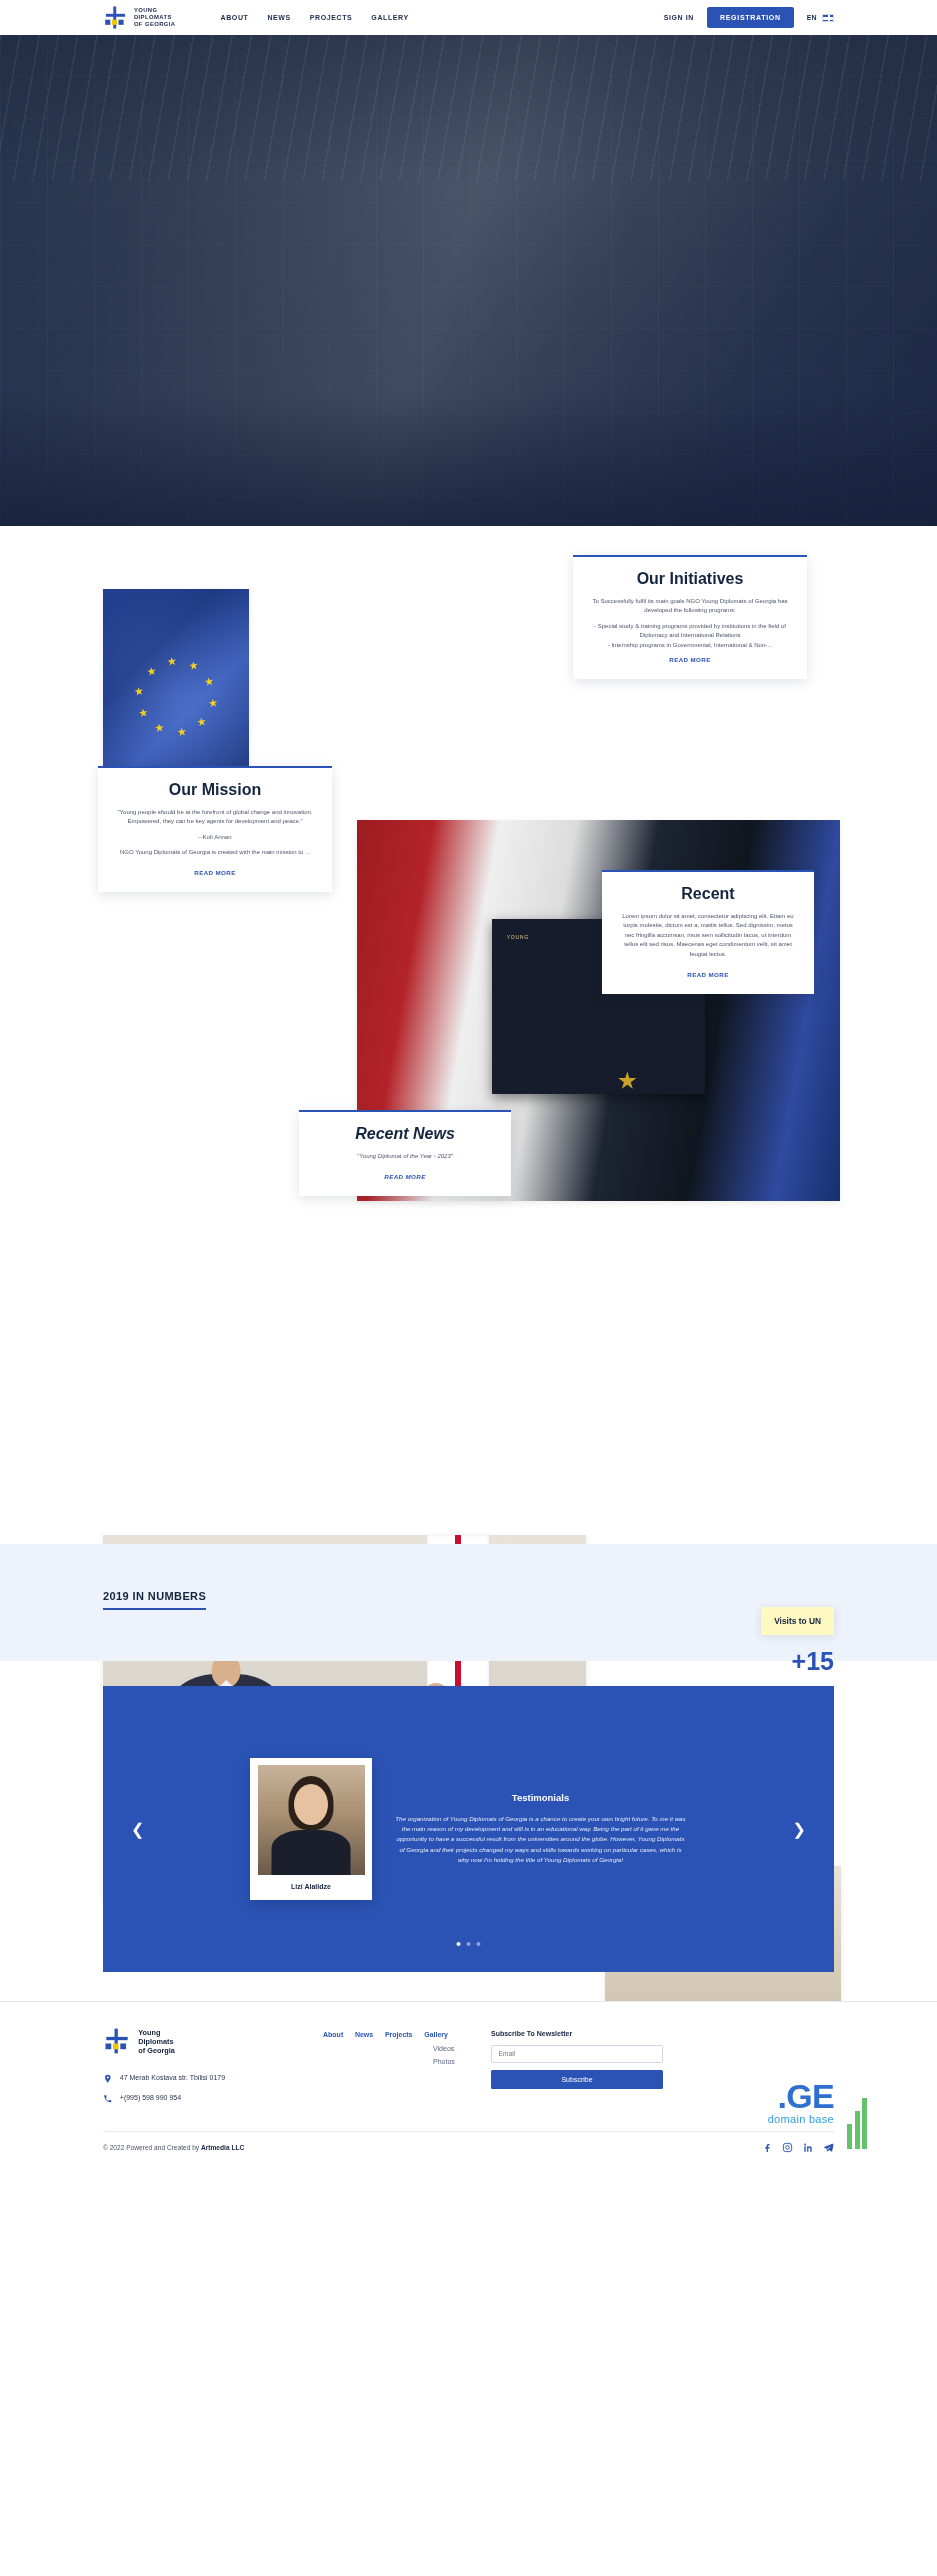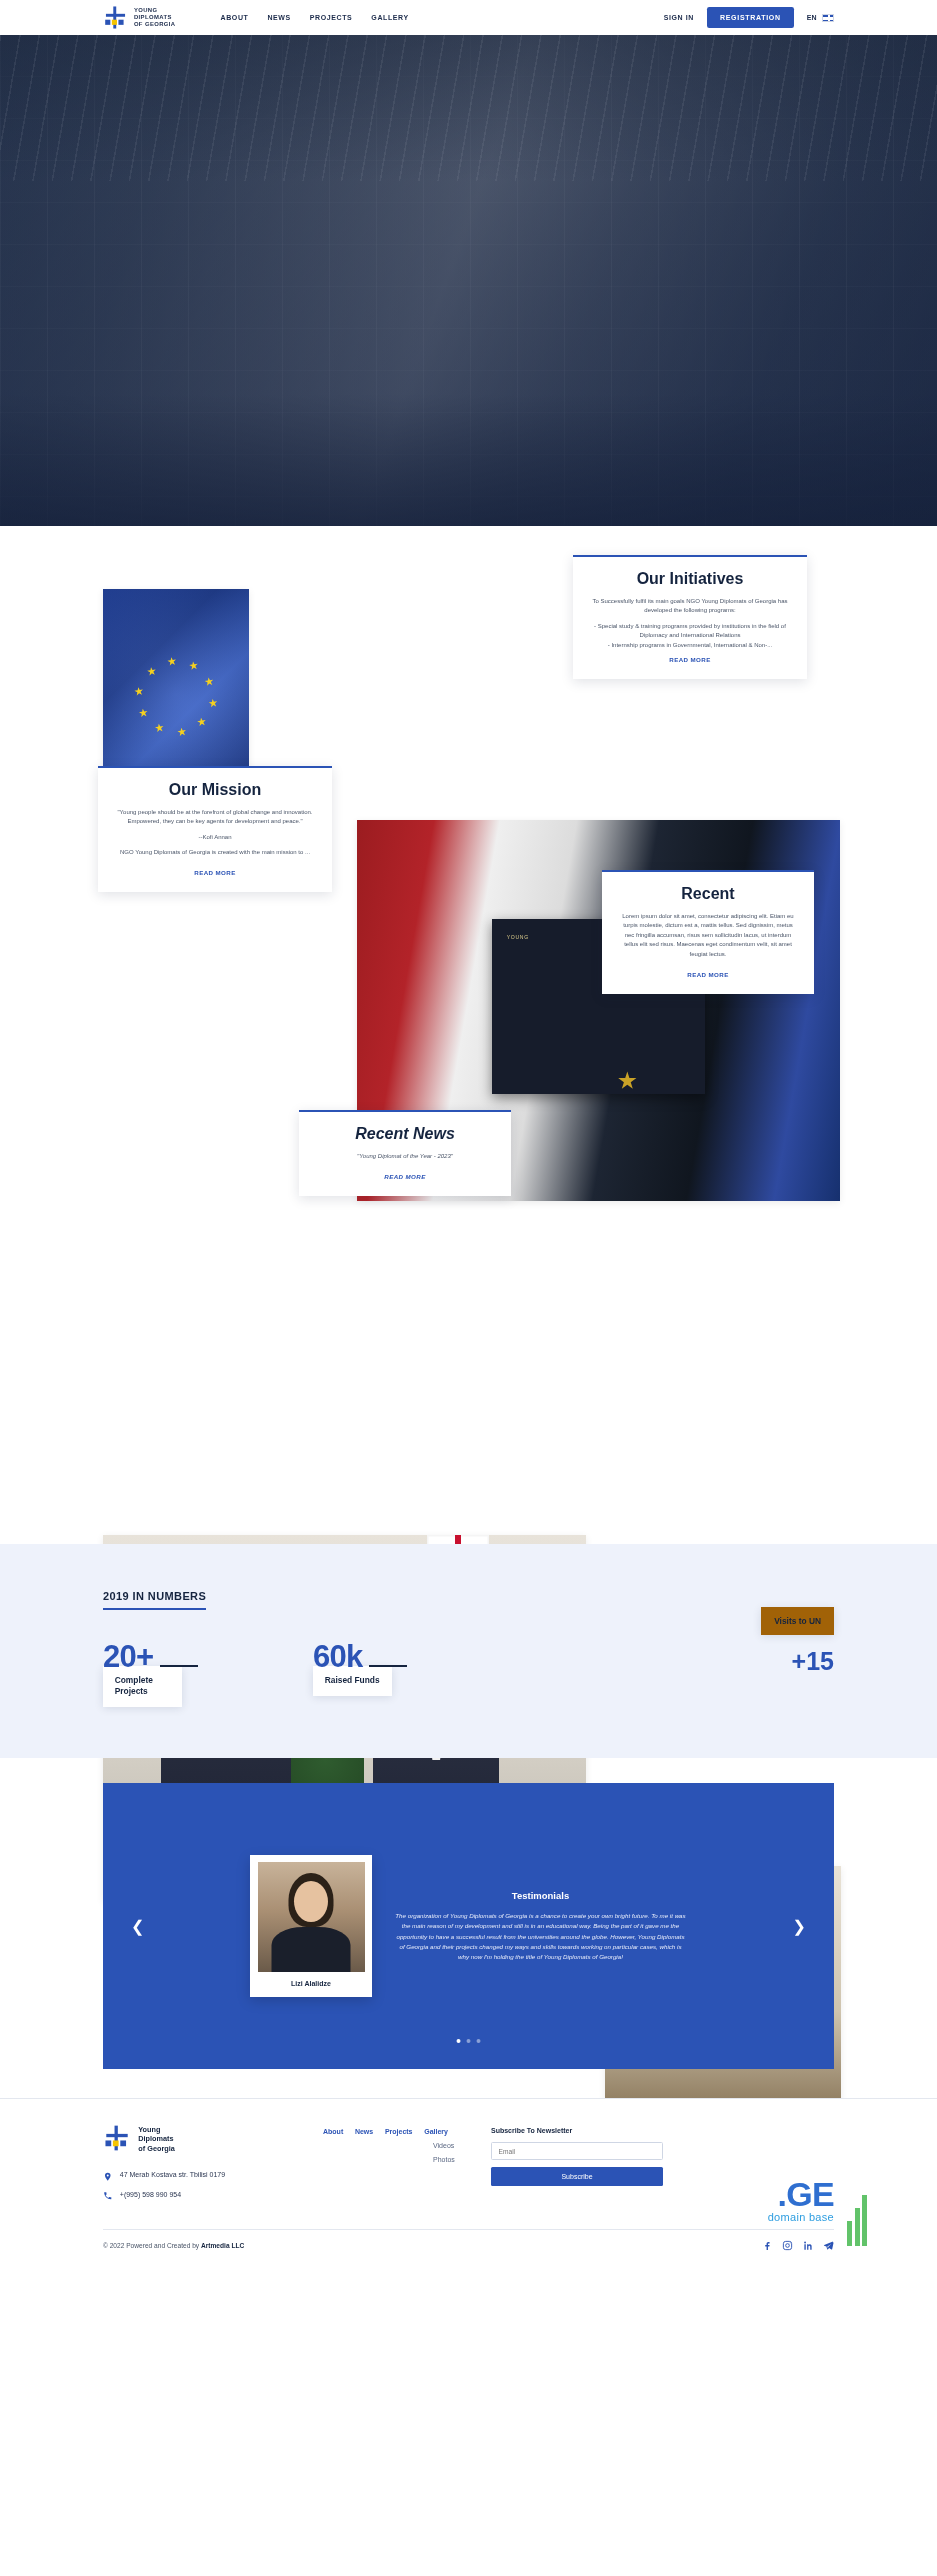--- a/index.html
+++ b/index.html
@@ -364,7 +364,7 @@
     position: absolute;
     right: 103px;
     top: 63px;
-    background: #a16207;
+    background: #fef9c3;
     box-shadow: 0 2.2px 8.8px rgba(20,30,60,.12);
     padding: 8.8px 13px;
     font-size: 8.4px;

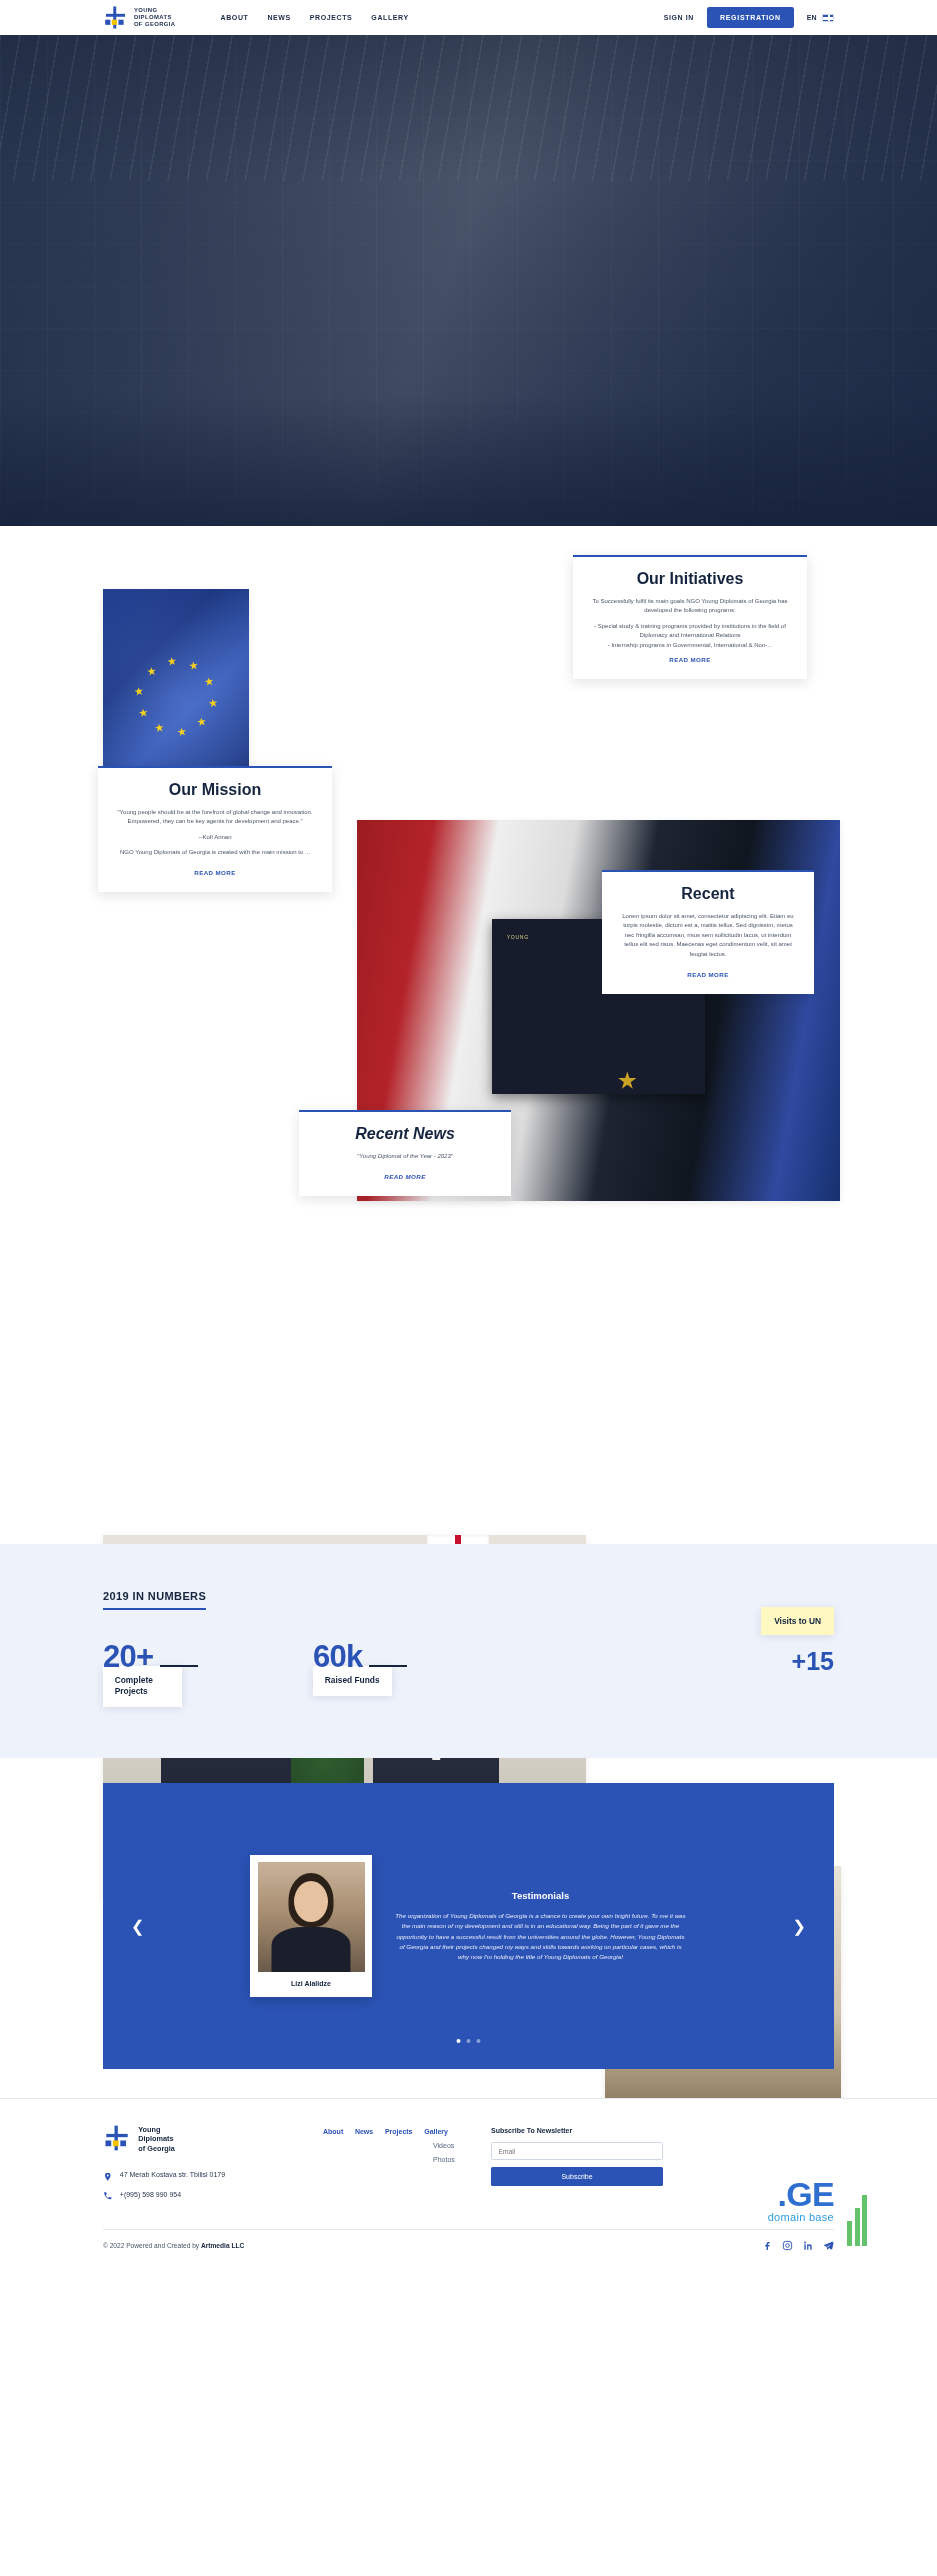--- a/index.html
+++ b/index.html
@@ -658,16 +658,6 @@
 <div class="numbers">
   <h2>2019 IN NUMBERS</h2>
 
-  <div class="num-grid">
-    <div class="num-item">
-      <div class="big-num">20+</div>
-      <div class="num-label-box">Complete Projects</div>
-    </div>
-    <div class="num-item">
-      <div class="big-num">60k</div>
-      <div class="num-label-box">Raised Funds</div>
-    </div>
-  </div>
 
   <div class="visits-box">Visits to UN</div>
   <div class="visits-num">+15</div>

